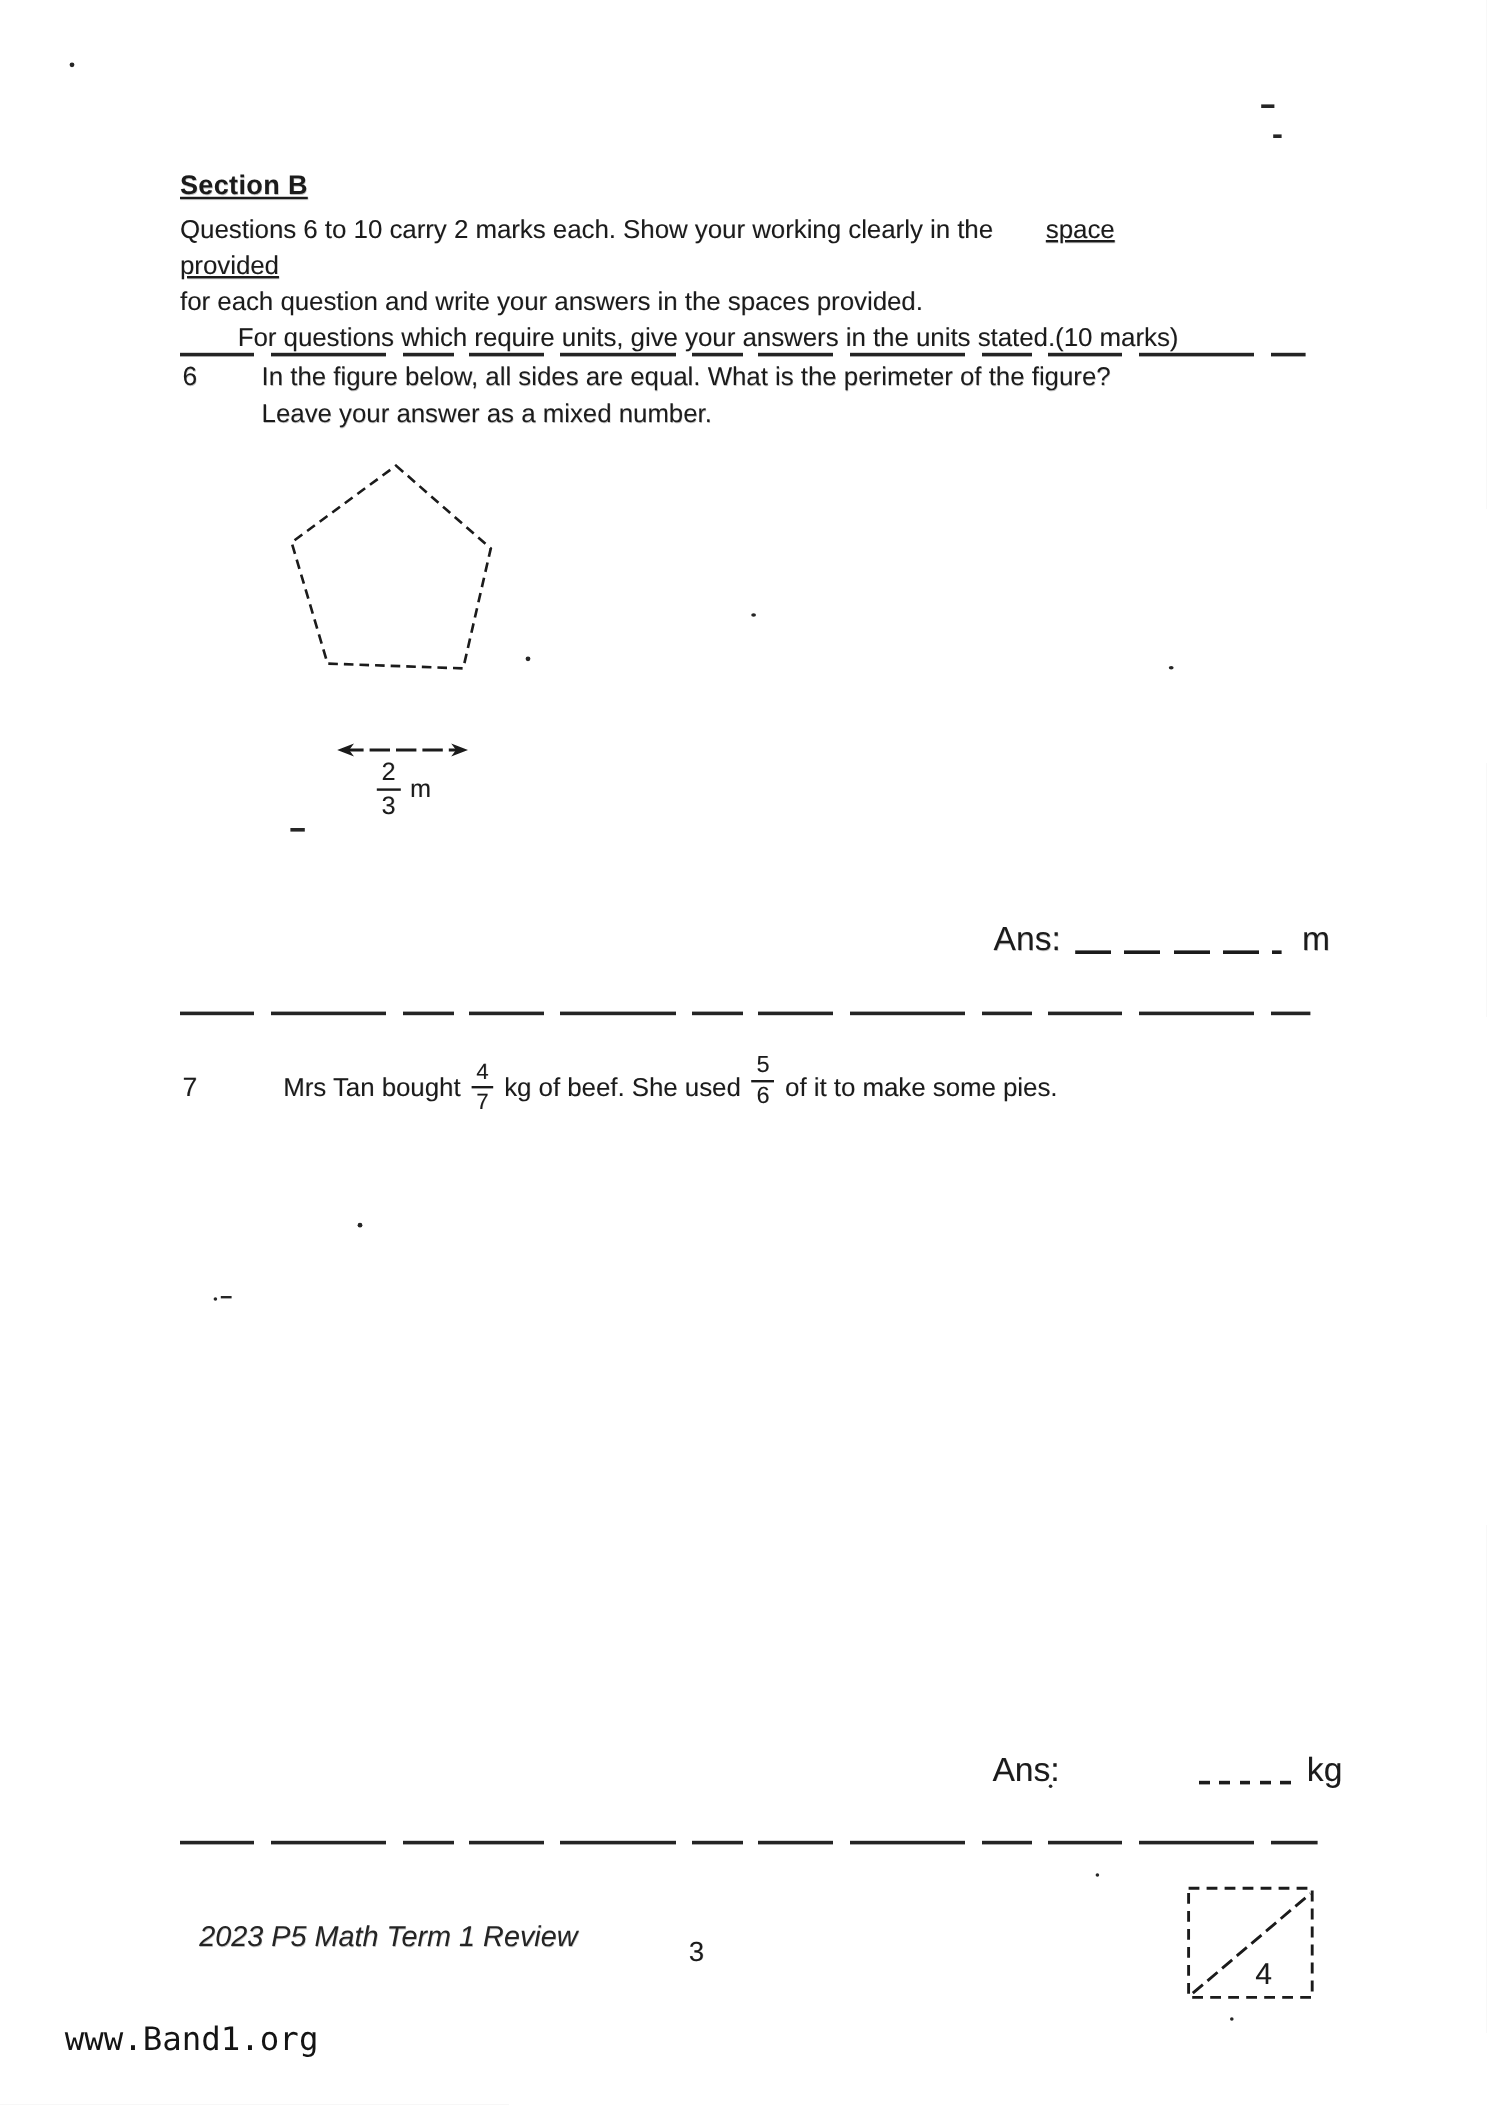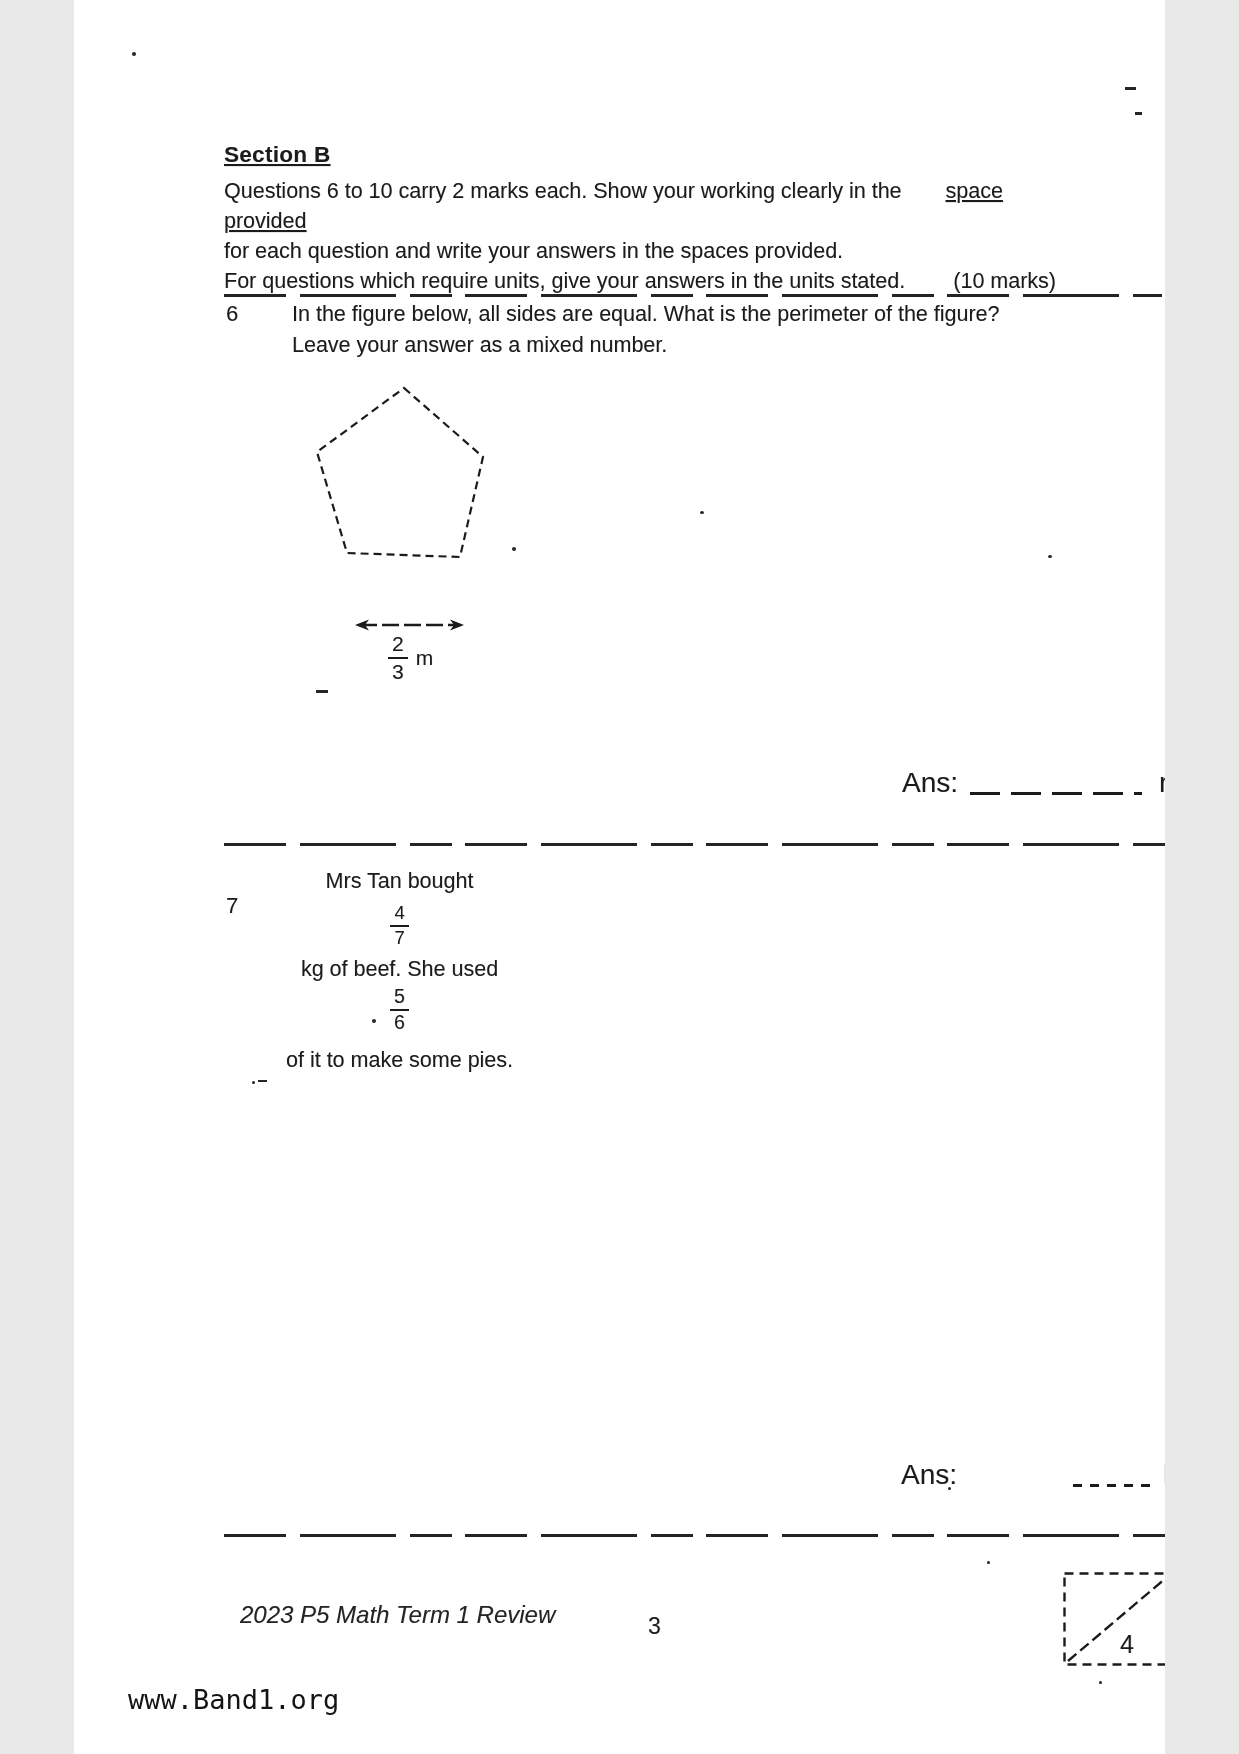--- a/index.html
+++ b/index.html
@@ -5,7 +5,7 @@
   * { margin:0; padding:0; box-sizing:border-box; }
   html,body { background:#e9e9e9; }
   .page {
-    position:relative; width:1091px; height:1754px; margin:0 auto;
+    position:relative; width:1239px; height:1754px; margin:0 auto;
     background:#ffffff; overflow:hidden;
     font-family:"Liberation Sans", sans-serif; color:#1b1b1b;
     text-shadow:0.4px 0.4px 0 rgba(25,25,25,0.28);

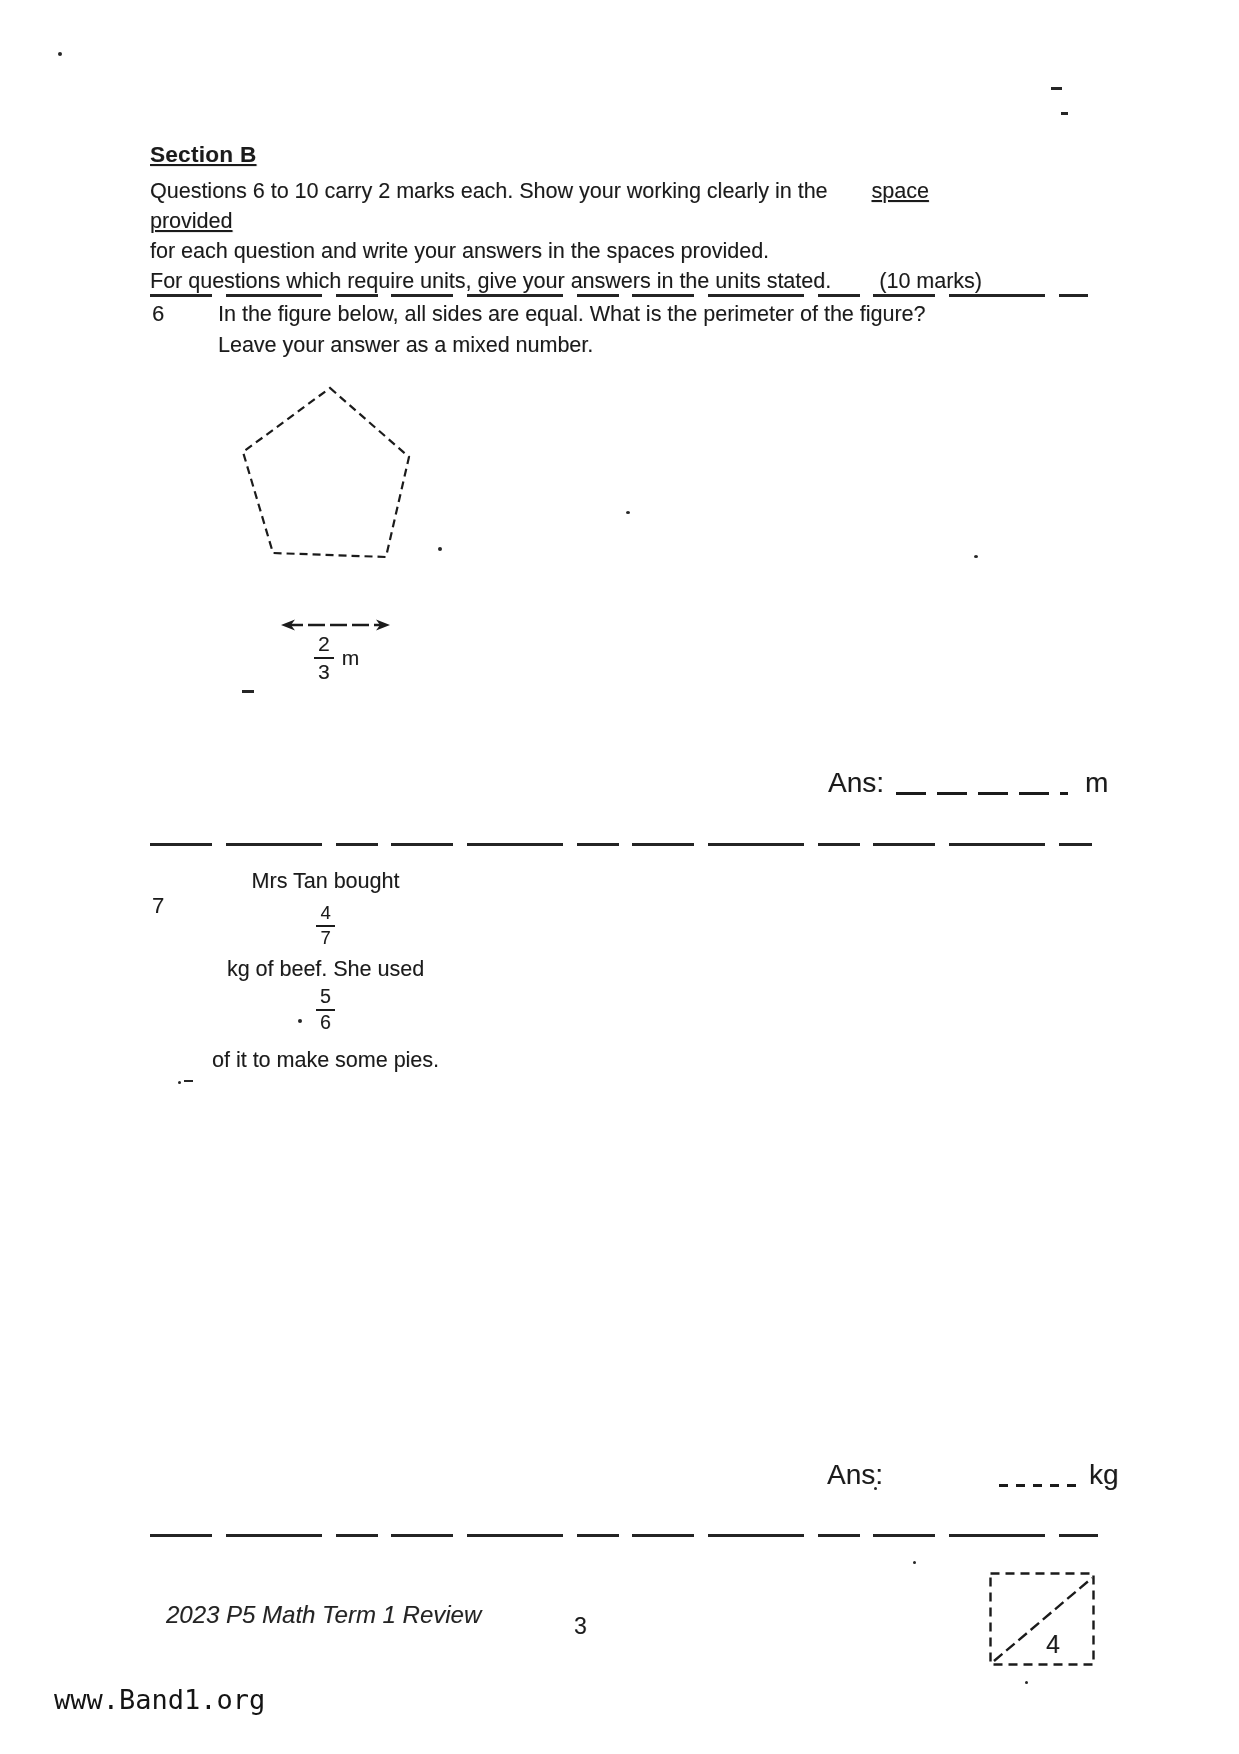--- a/index.html
+++ b/index.html
@@ -15,7 +15,7 @@
   .section-header { position:absolute; left:150px; top:142px; width:832px; }
   .section-title { font-size:22.5px; font-weight:bold; text-decoration:underline; margin-bottom:8px; letter-spacing:0.3px; }
   .instr { font-size:21.5px; line-height:30px; }
-  .instr-row { display:flex; justify-content:space-between; }
+  .instr-row { display:flex; justify-content:flex-end; }
   .underlined { text-decoration:underline;margin-left:38px; }
   .marks-note { white-space:nowrap; }
 

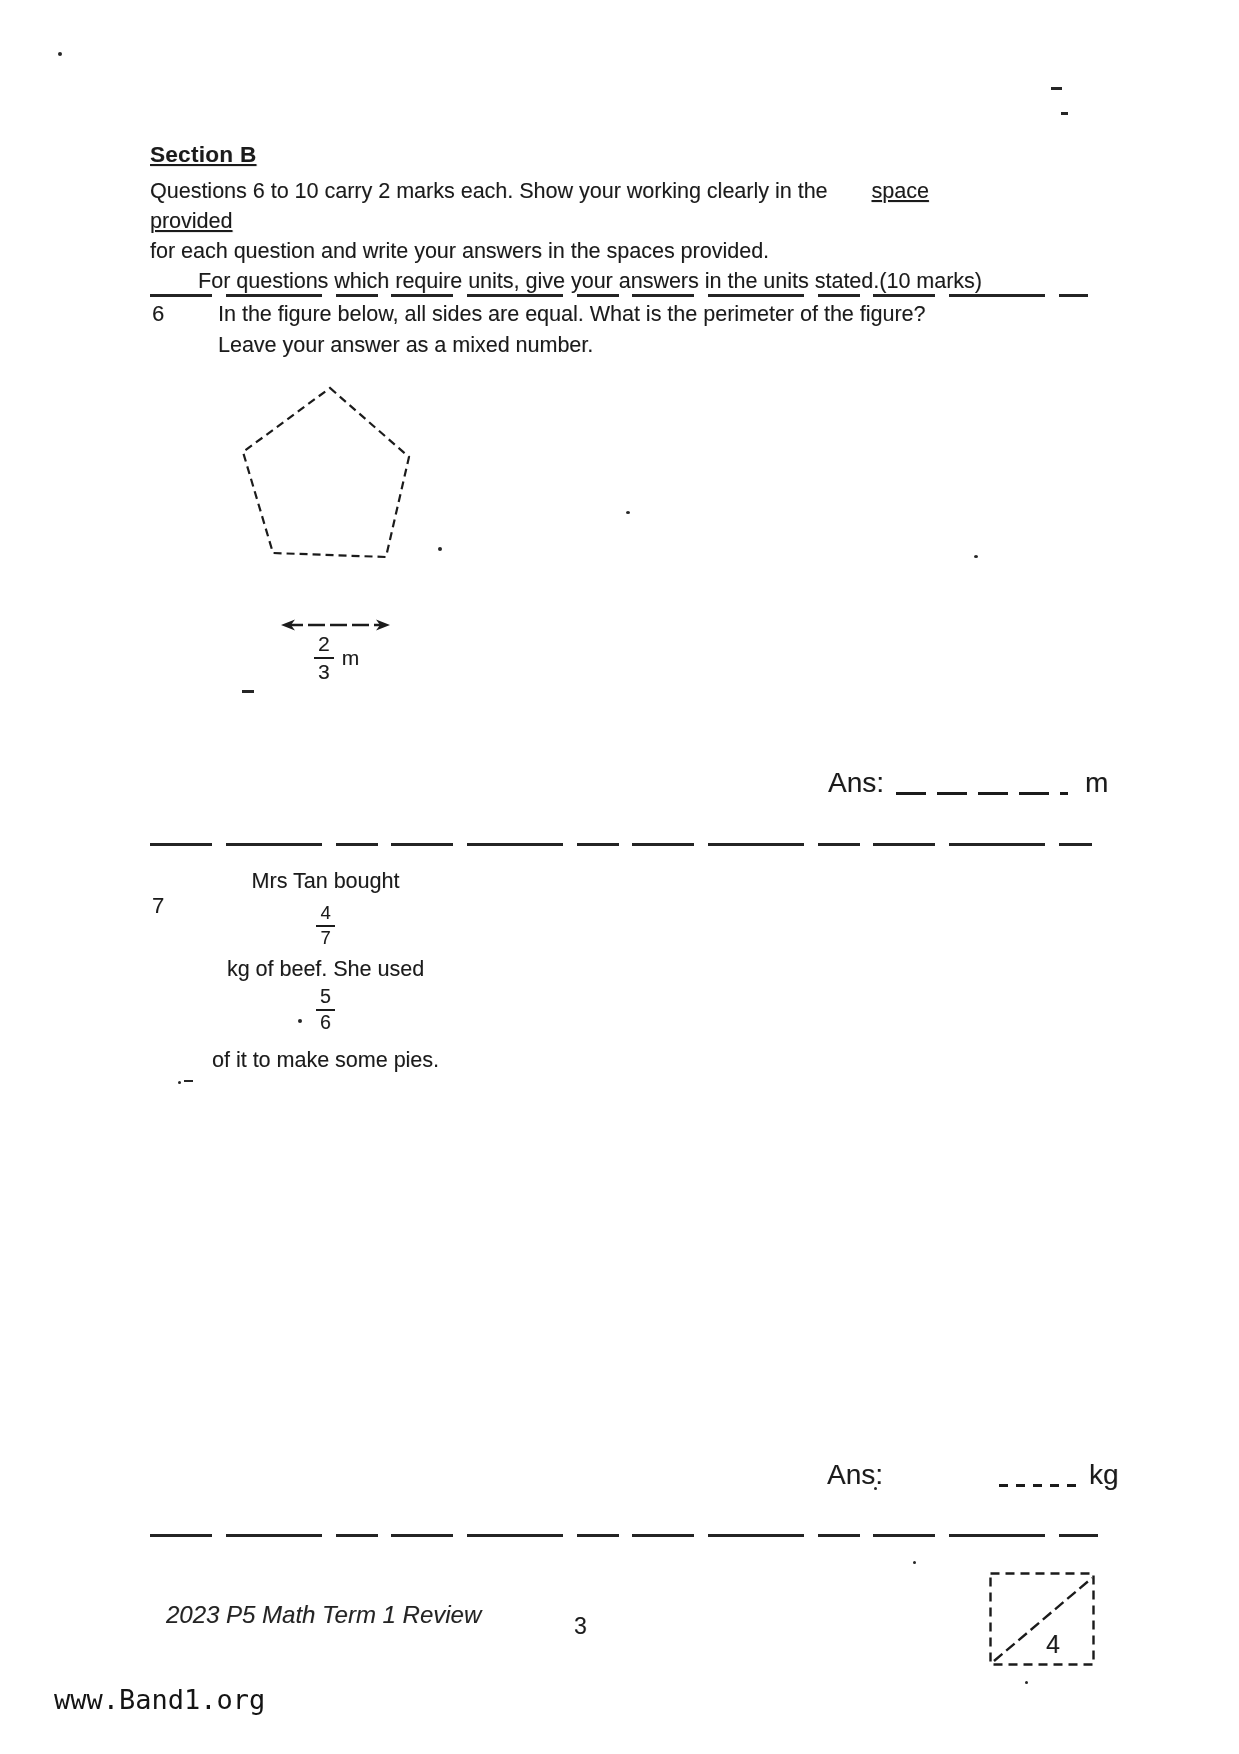--- a/index.html
+++ b/index.html
@@ -117,7 +117,7 @@
   <div class="scan-divider" style="left:150px; top:843px; width:942px;"></div>
 
   <div class="q-number" style="left:152px; top:893px;">7</div>
-  <div class="q7-line1" style="left:212px; top:869px;flex-direction:column;">
+  <div class="q7-line1" style="left:236px; top:869px;">
     <span>Mrs Tan bought</span>
     <span class="fraction fraction-inline">
       <span class="num">4</span>

